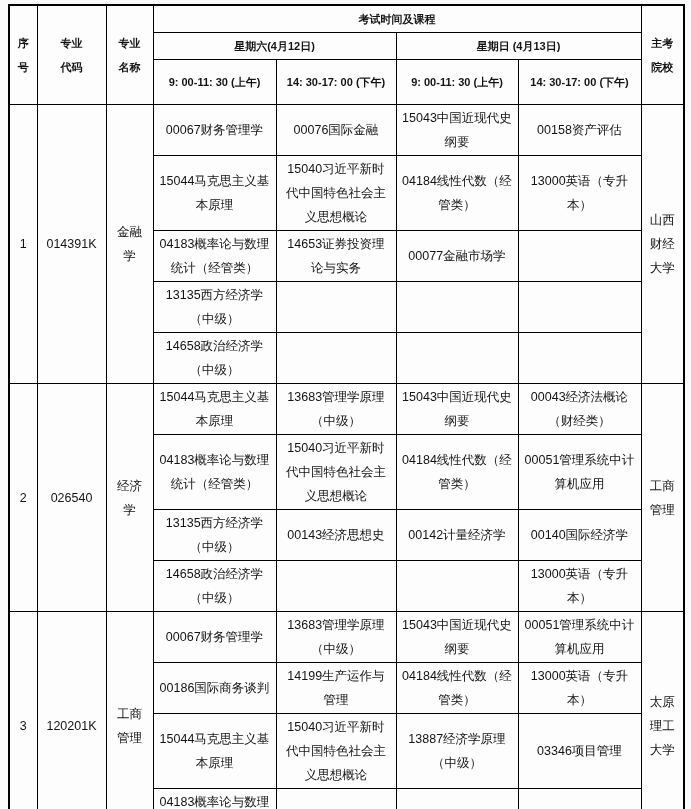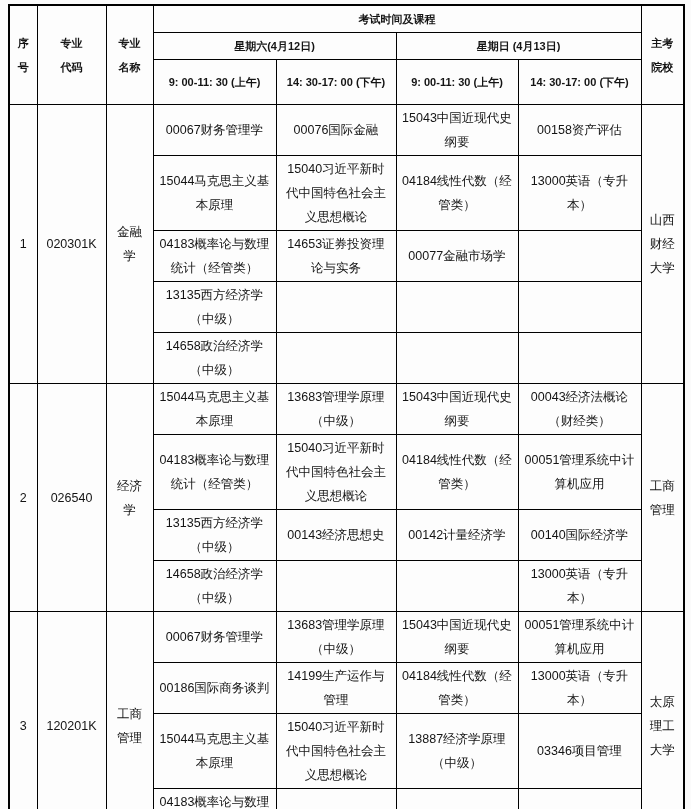--- a/index.html
+++ b/index.html
@@ -85,7 +85,7 @@
 
     <tr style="height:51px">
       <td rowspan="5">1</td>
-      <td rowspan="5">020301K</td>
+      <td rowspan="5">014391K</td>
       <td rowspan="5">金融学</td>
       <td>00067财务管理学</td>
       <td>00076国际金融</td>

